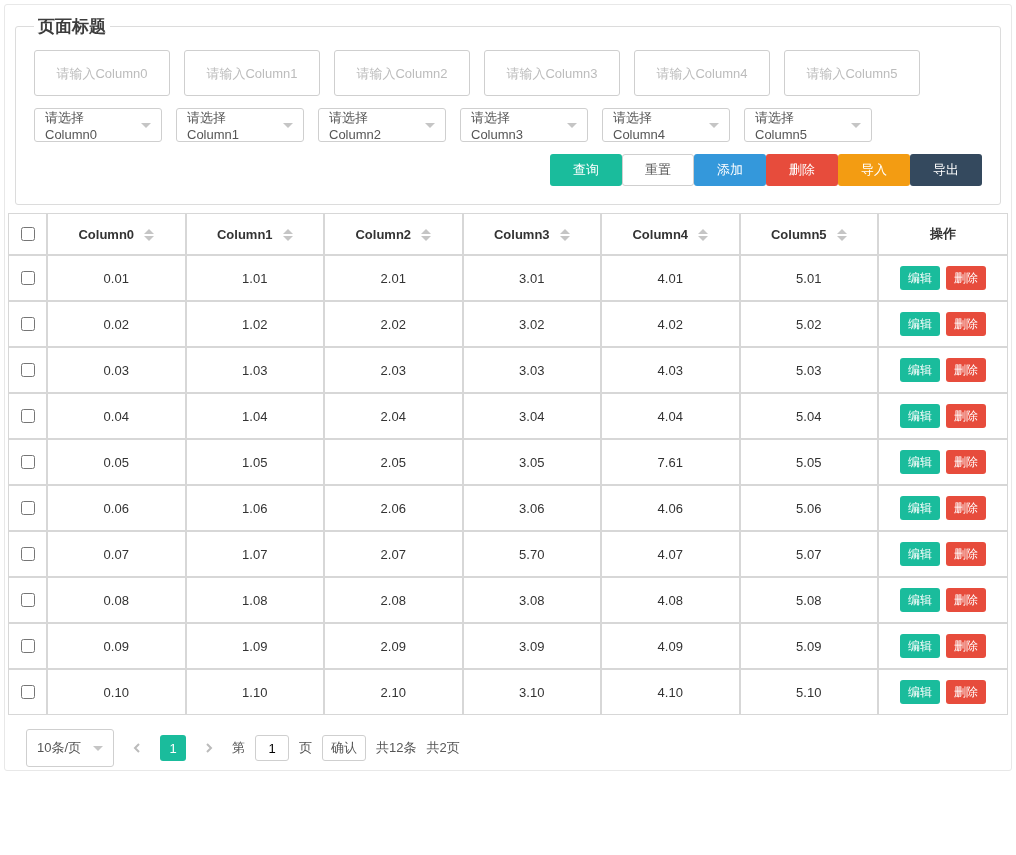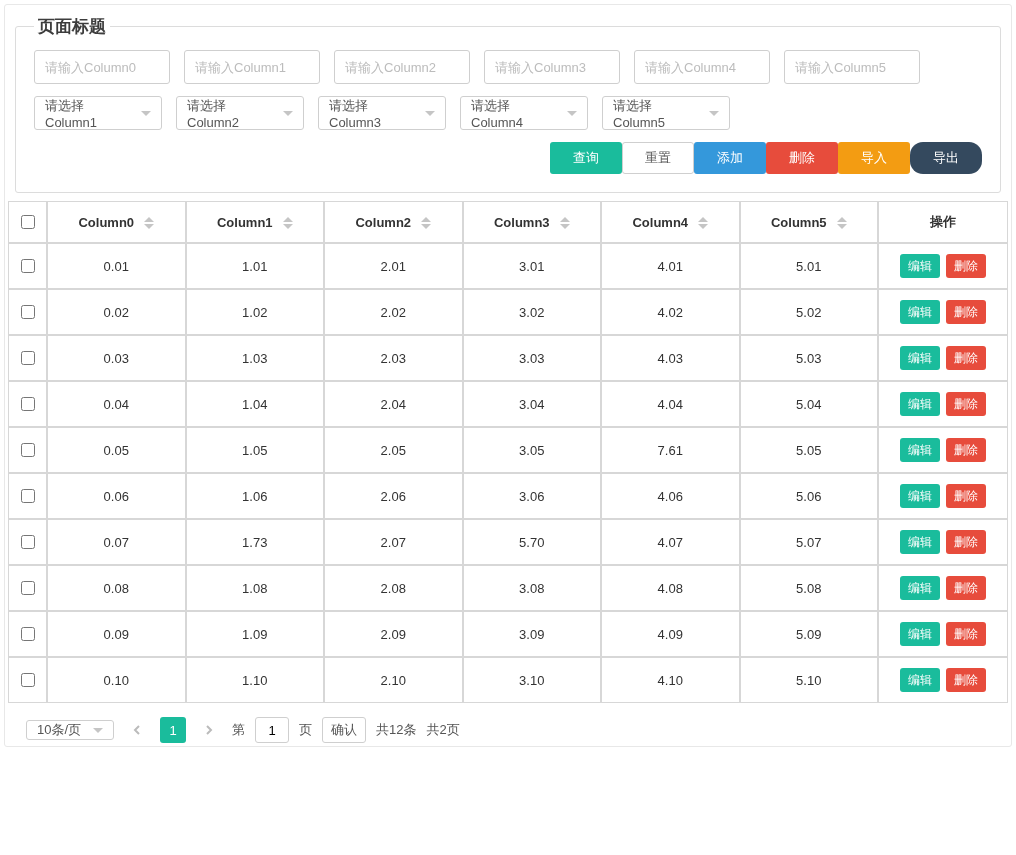--- a/index.html
+++ b/index.html
@@ -35,7 +35,7 @@
     margin-bottom: 12px;
   }
   .text-input {
-    height: 34px;
+    height: 46px;
     width: 136px;
     border: 1px solid #cfcfcf;
     border-radius: 3px;
@@ -43,6 +43,7 @@
     font-size: 13px;
     color: #444;
     background: #fff;
+    text-align: center;
   }
   .text-input::placeholder { color: #bcbcbc; }
   .select-box {

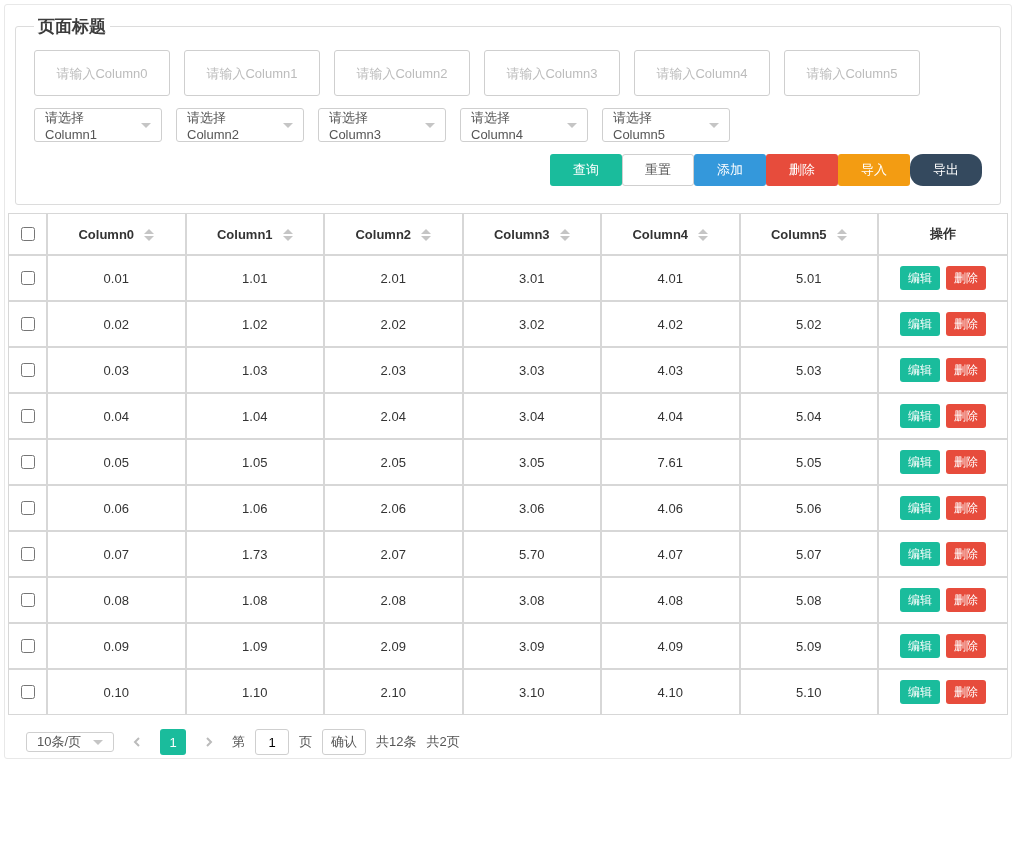--- a/index.html
+++ b/index.html
@@ -207,6 +207,10 @@
         <input class="text-input" placeholder="请输入Column5" style="">
       </div>
     <div class="field-row" id="select-row">
+        <div class="select-box">
+          <span>请选择Column0</span>
+          <span class="chev"></span>
+        </div>
         <div class="select-box">
           <span>请选择Column1</span>
           <span class="chev"></span>

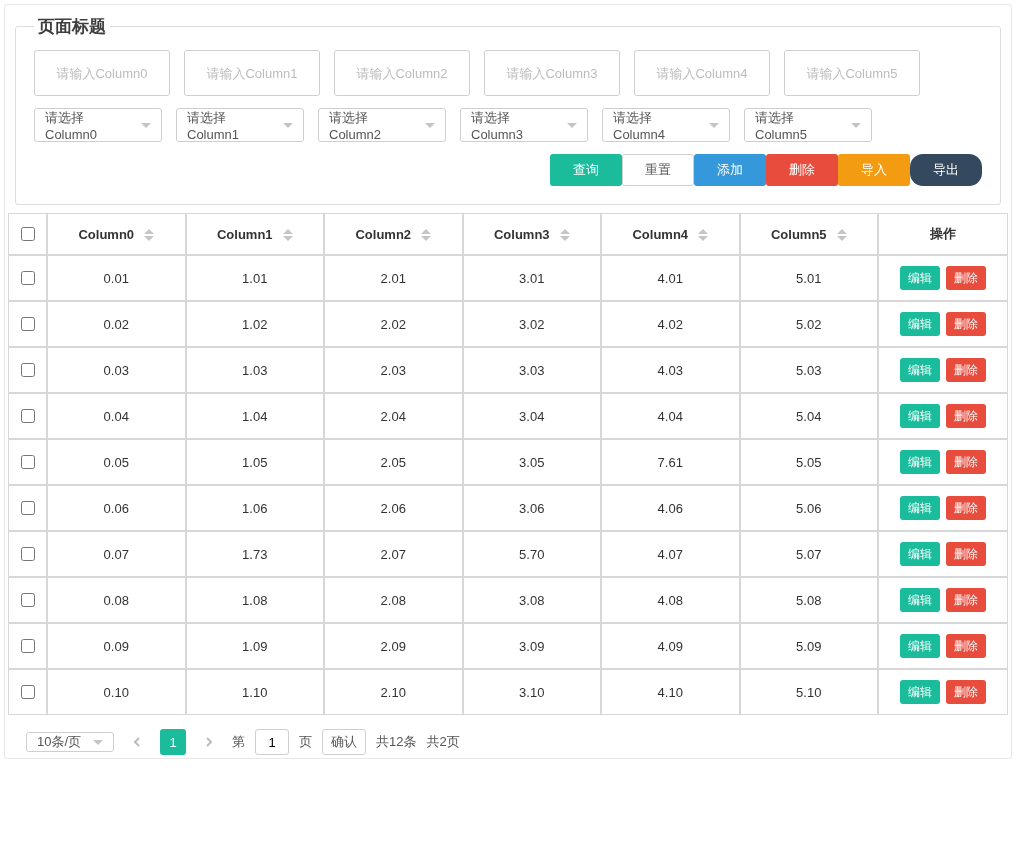--- a/index.html
+++ b/index.html
@@ -91,7 +91,7 @@
   .btn.blue   { background: #3498db; }
   .btn.red    { background: #e74c3c; }
   .btn.orange { background: #f39c12; }
-  .btn.dark   { background: #34495e; border-radius: 13px; }
+  .btn.dark   { background: #34495e; }
 
   
   table.grid {

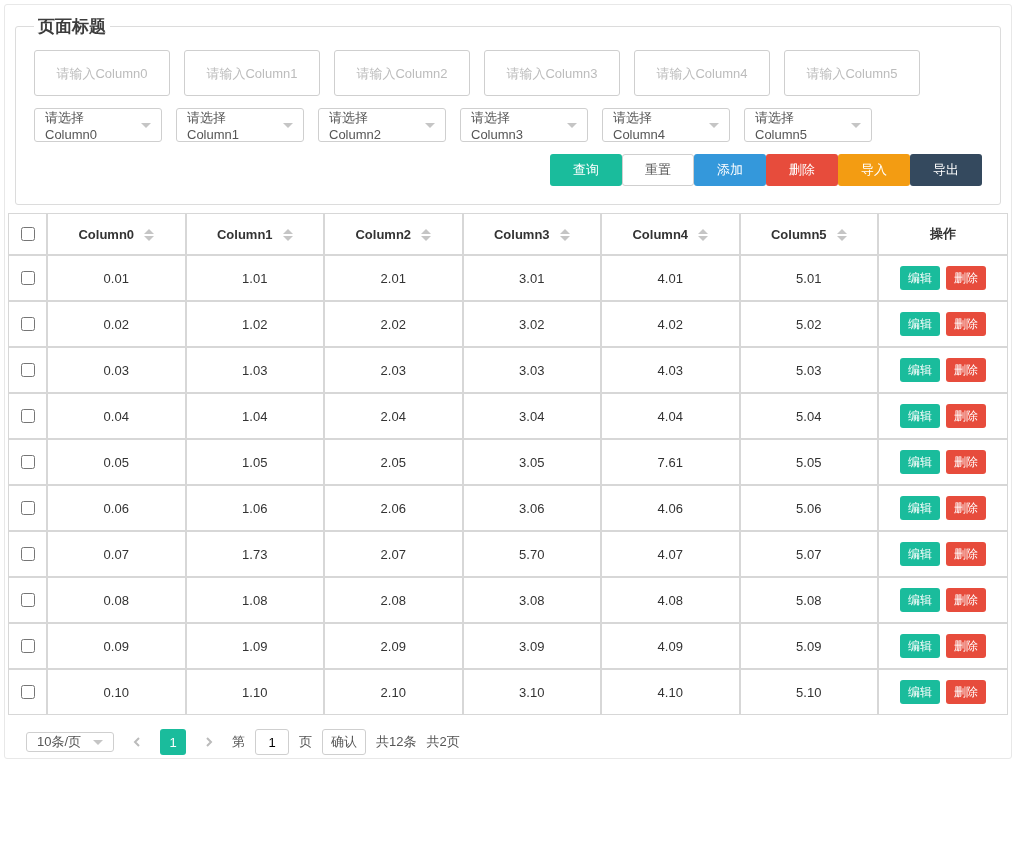--- a/index.html
+++ b/index.html
@@ -338,7 +338,7 @@
         <tr>
           <td class="col-check"><input type="checkbox" style=""></td>
           <td>0.07</td>
-          <td>1.73</td>
+          <td>1.07</td>
           <td>2.07</td>
           <td>5.70</td>
           <td>4.07</td>

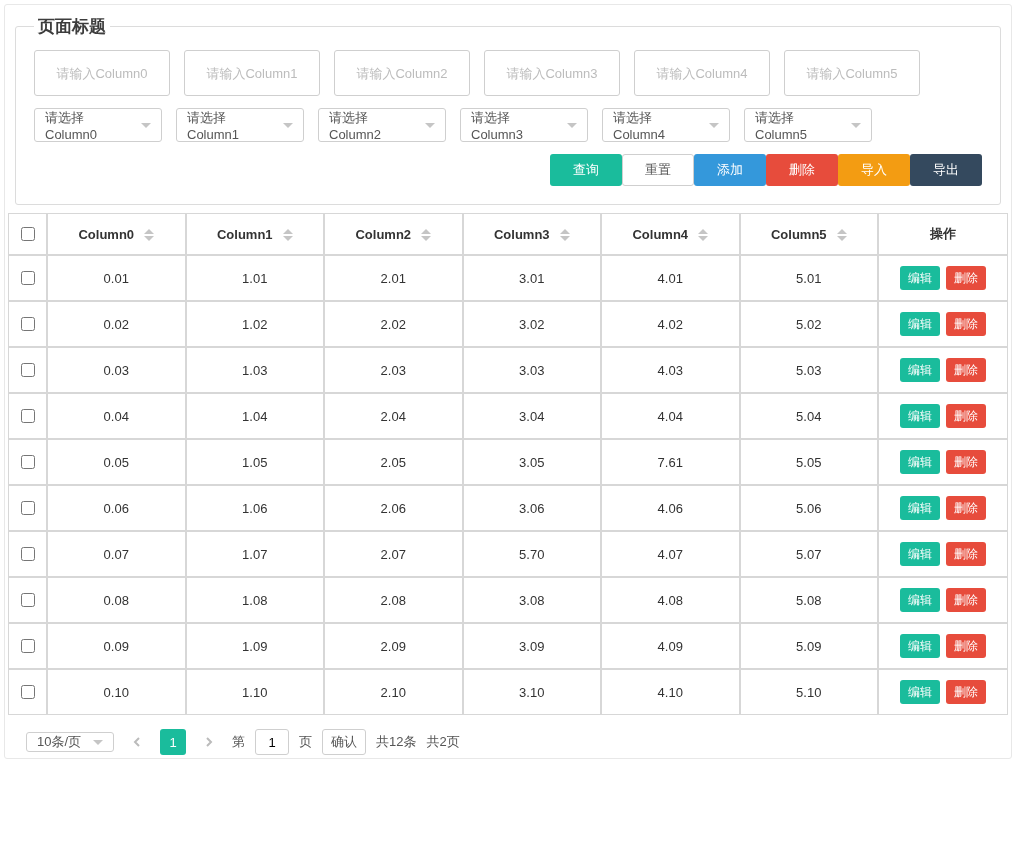--- a/index.html
+++ b/index.html
@@ -158,7 +158,7 @@
     color: #555;
     font-size: 13px;
   }
-  .pager .select-box { width: 88px; height: 20px; font-size: 13px; align-items: center; }
+  .pager .select-box { width: 88px; height: 38px; font-size: 13px; align-items: center; }
   .pg-btn {
     width: 26px; height: 26px;
     border-radius: 3px;

